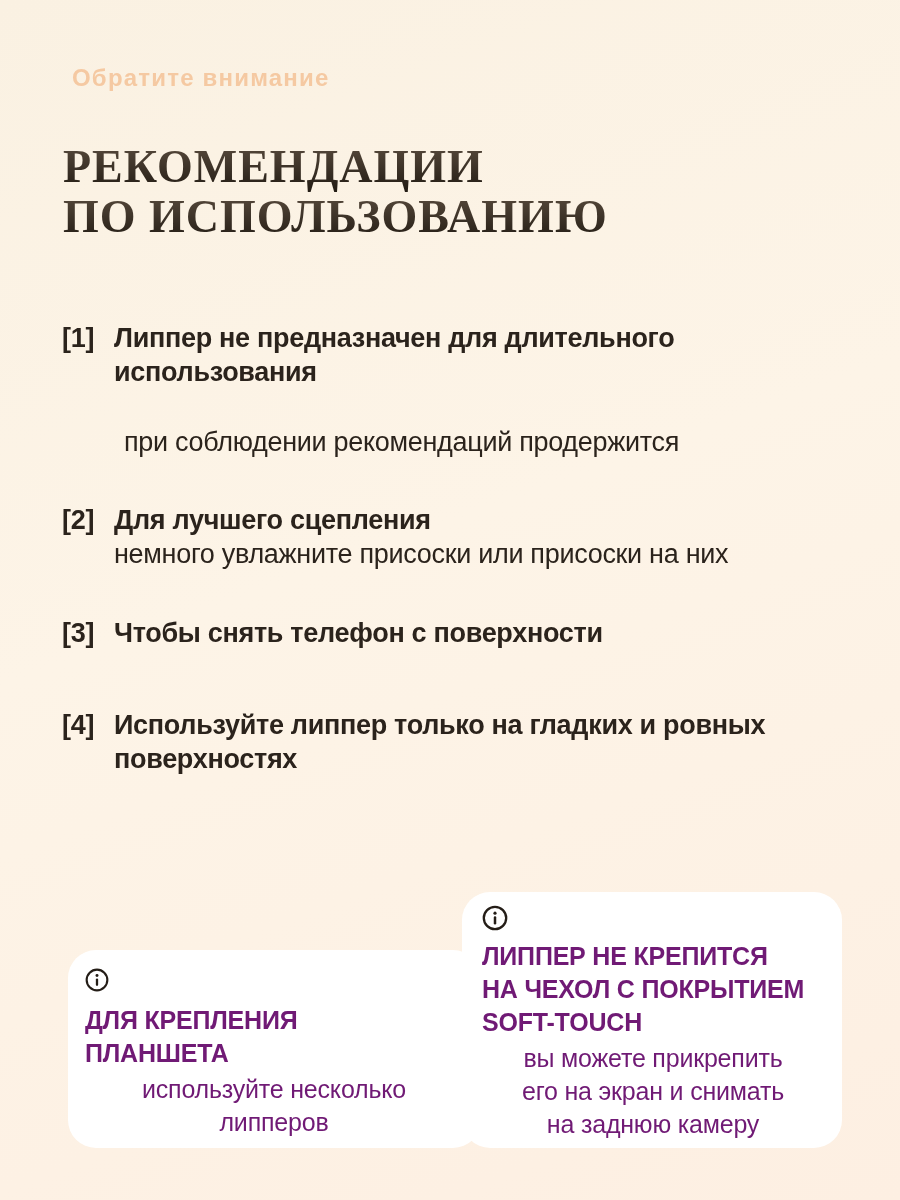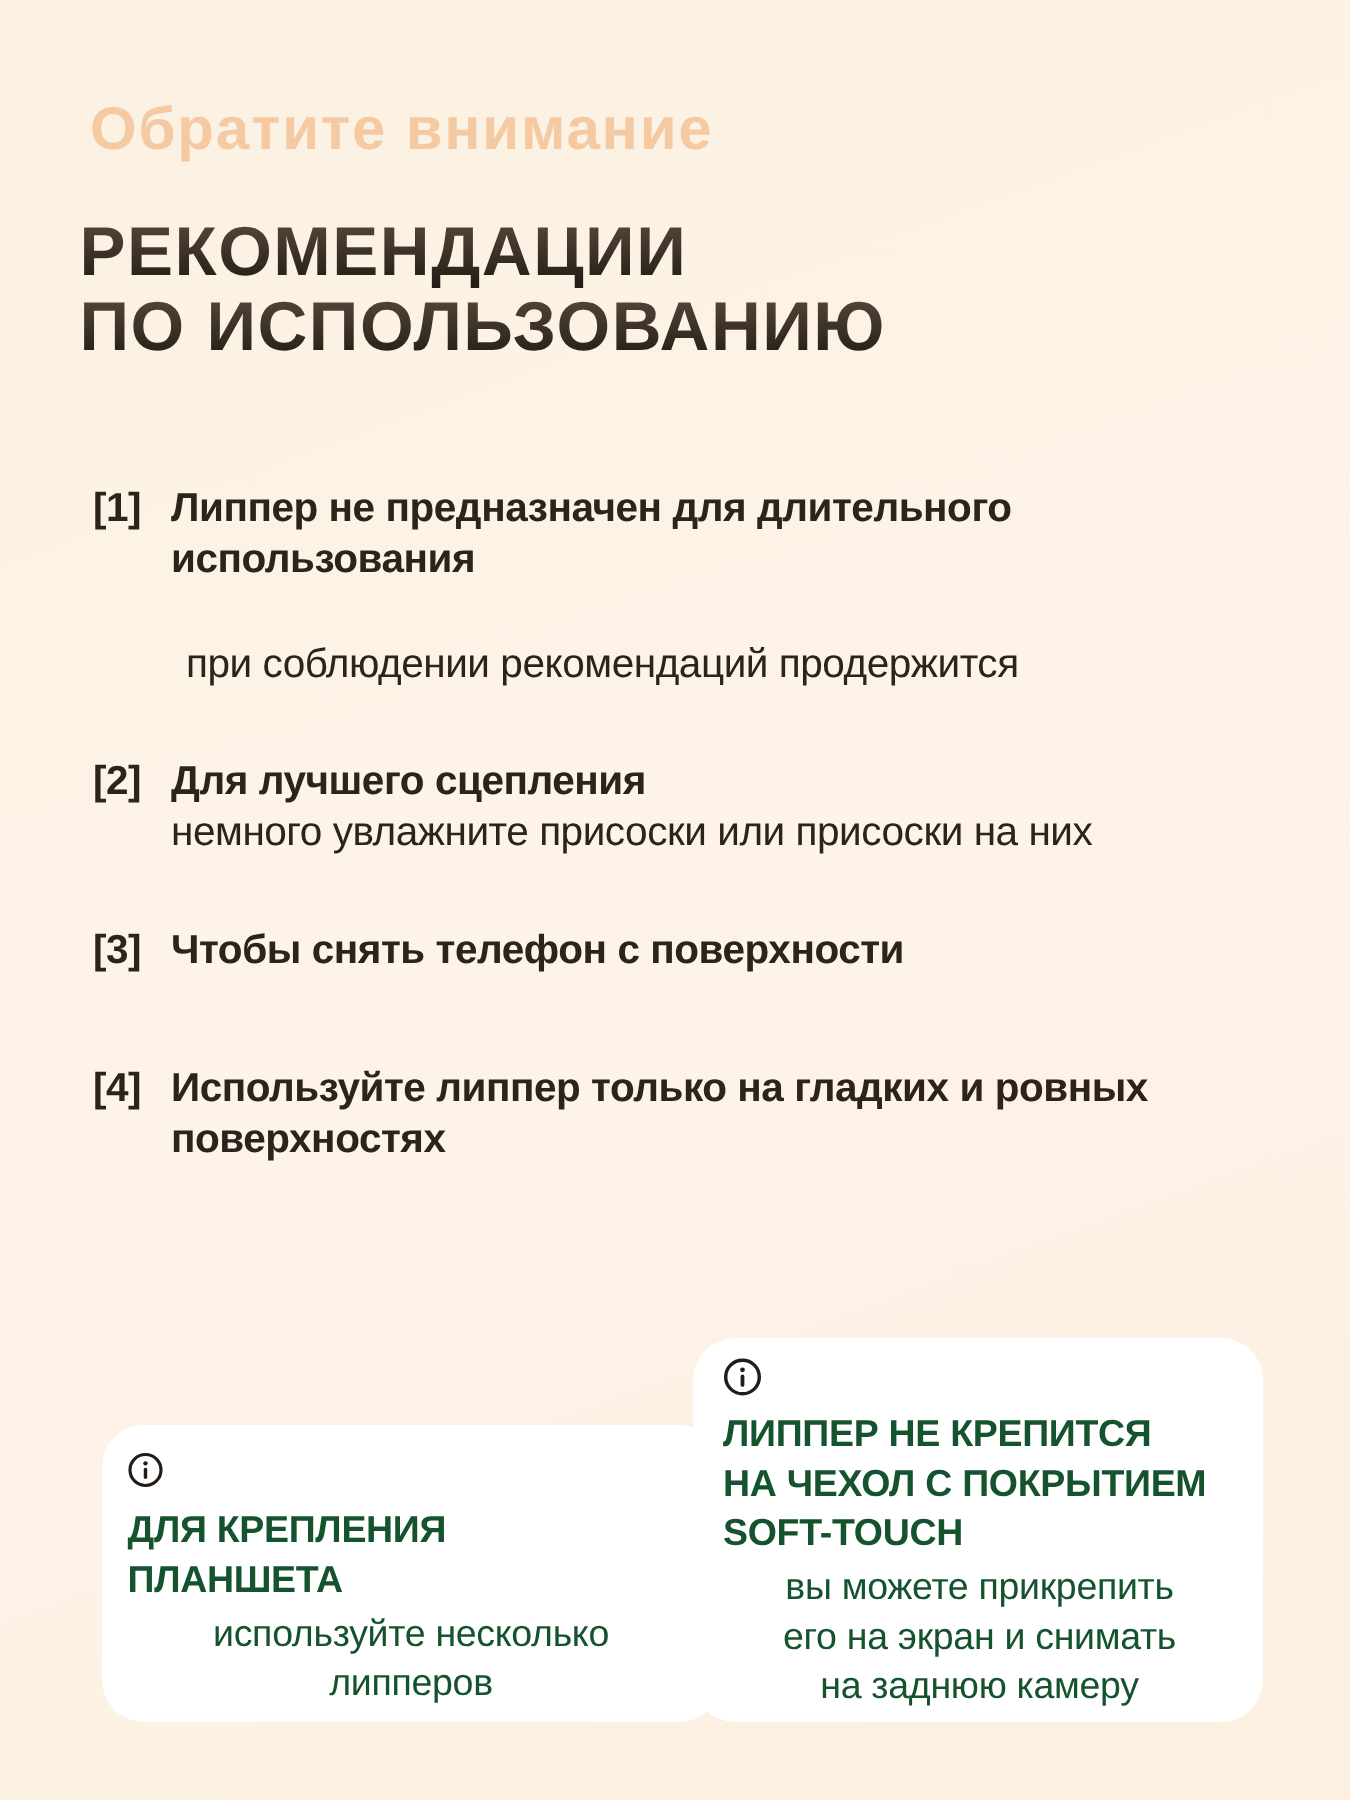--- a/index.html
+++ b/index.html
@@ -13,8 +13,8 @@
   .canvas { position:absolute; inset:0; }
 
   .eyebrow {
-    position:absolute; left:60px; top:64px;
-    font-size:40px; font-weight:700; letter-spacing:1.2px;
+    position:absolute; left:72px; top:64px;
+    font-size:24px; font-weight:700; letter-spacing:1.2px;
     color:#f5c9a2;
     text-align:right;
   }

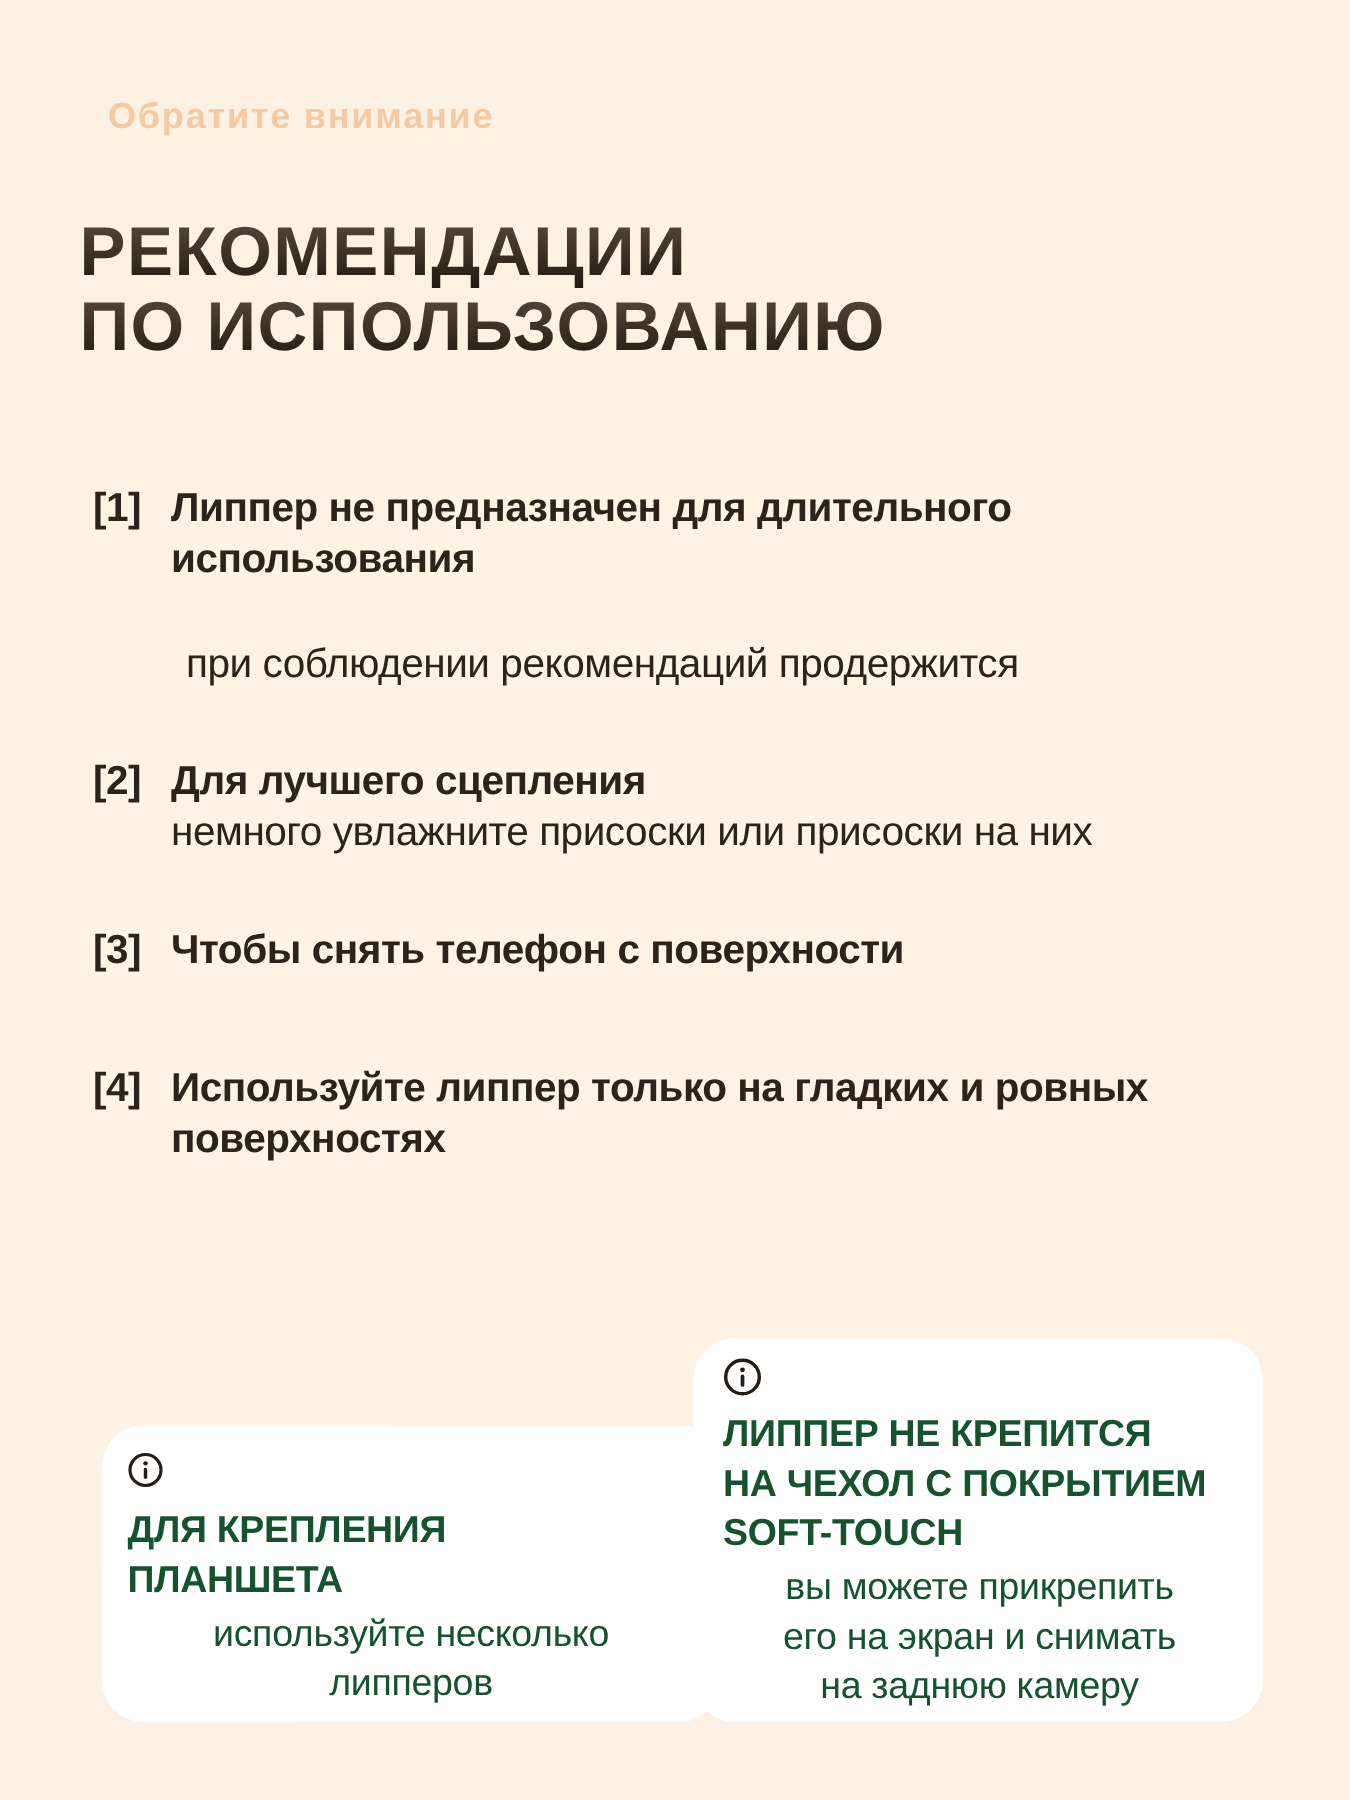--- a/index.html
+++ b/index.html
@@ -20,9 +20,10 @@
   }
 
   .title {
-    position:absolute; left:53px; top:142px;
+    position:absolute; left:63px; top:142px;
     font-size:46px; line-height:50px; font-weight:700; letter-spacing:1px;
     color:#32291f;
+    font-family:Liberation Serif, serif;
   }
   .title-line { display:block; }
   @supports ((-webkit-background-clip:text) or (background-clip:text)) {

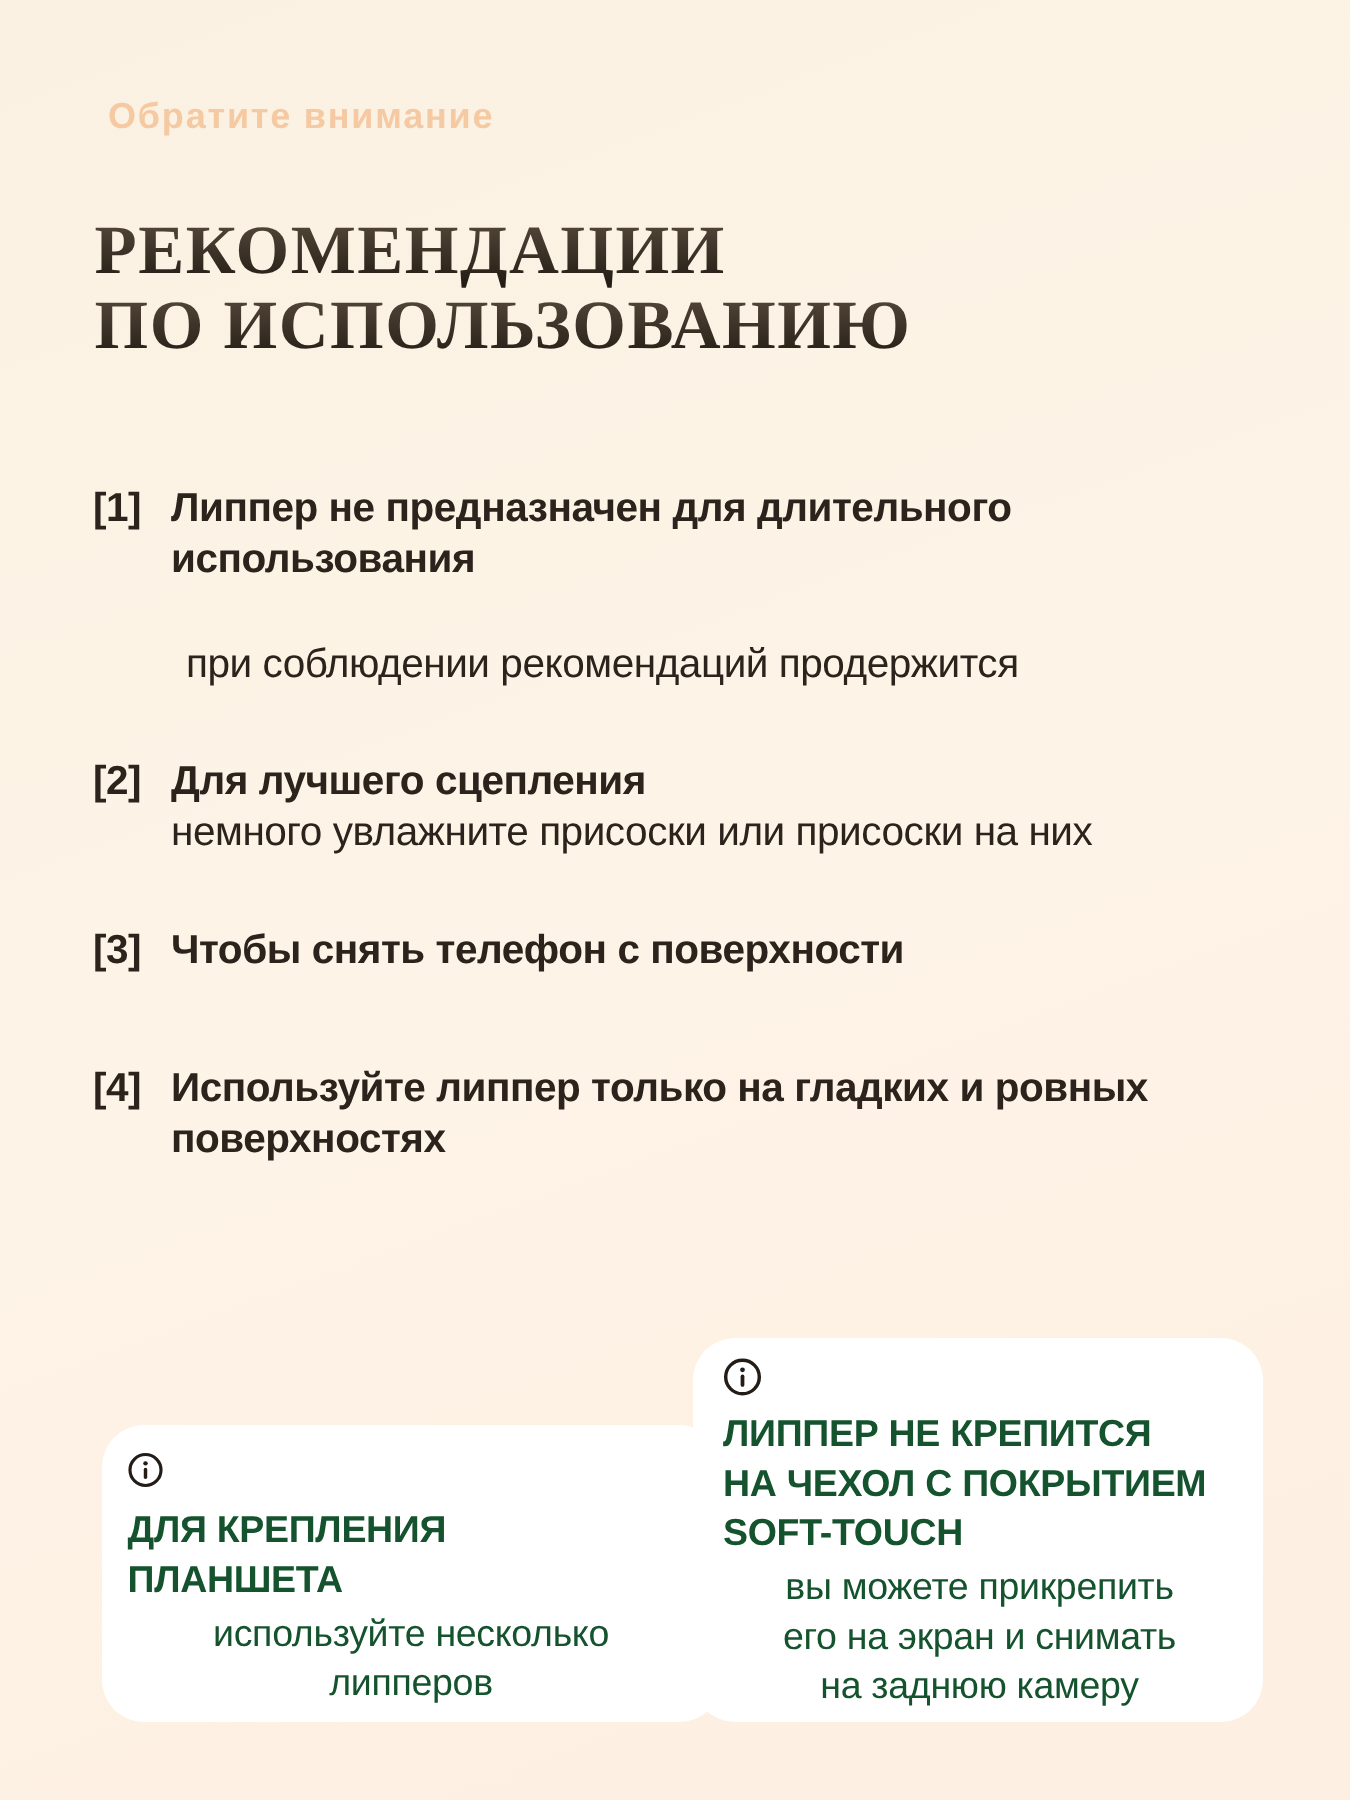--- a/index.html
+++ b/index.html
@@ -59,7 +59,7 @@
 
   .card {
     position:absolute; background:#ffffff; border-radius:28px;
-    color:#14532d;
+    color:#701a75;
   }
   .card-left  { left:68px;  top:950px; width:413px; height:198px; padding:18px 18px 0 17px; }
   .card-right { left:462px; top:892px; width:380px; height:256px; padding:13px 18px 0 20px; }

